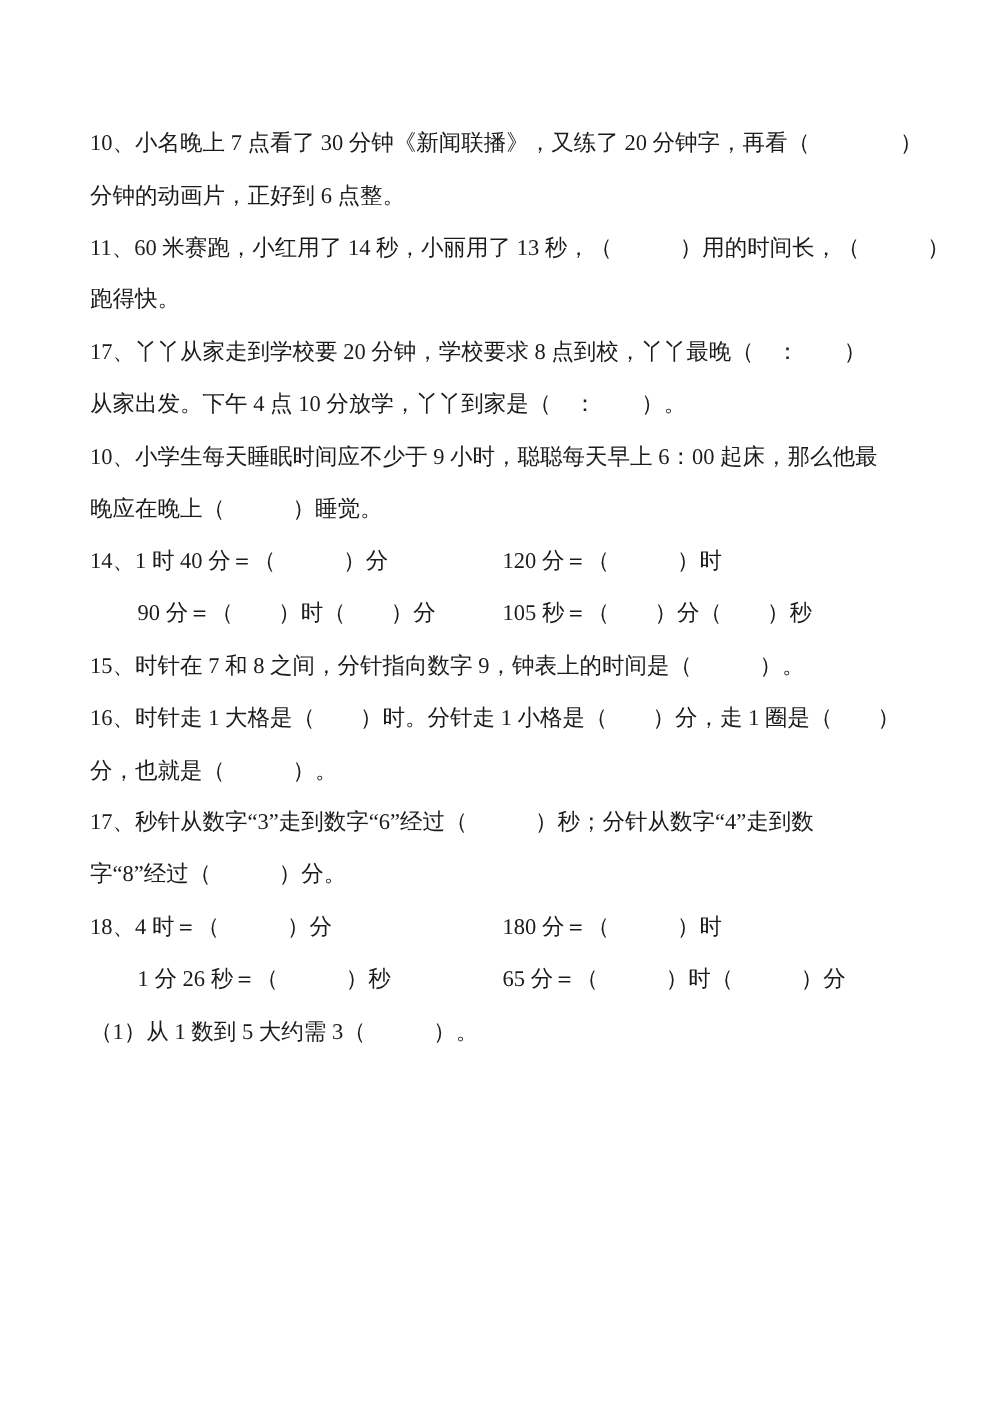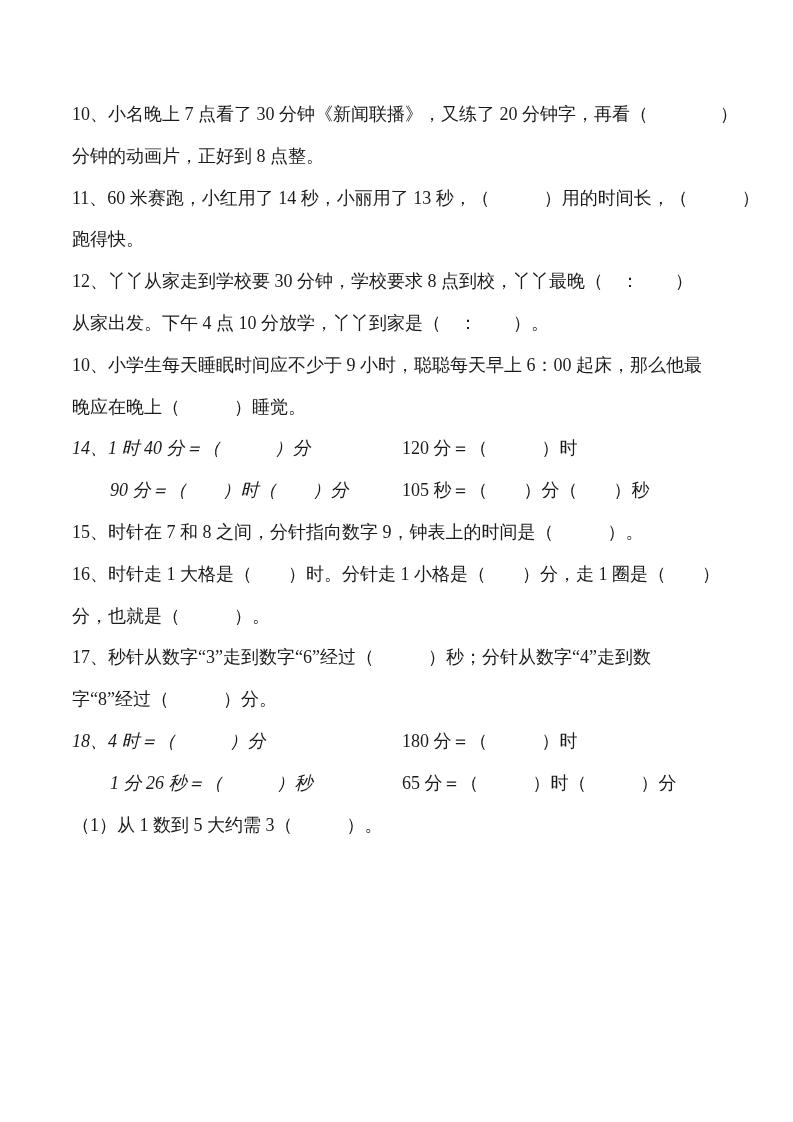--- a/index.html
+++ b/index.html
@@ -44,7 +44,7 @@
   <div class="doc">
 
     <div class="row"><span class="c1">10、小名晚上 7 点看了 30 分钟《新闻联播》，又练了 20 分钟字，再看（　　　　）</span></div>
-    <div class="row"><span class="c1">分钟的动画片，正好到 8 点整。</span></div>
+    <div class="row"><span class="c1">分钟的动画片，正好到 6 点整。</span></div>
 
     <div class="row"><span class="c1">11、60 米赛跑，小红用了 14 秒，小丽用了 13 秒，（　　　）用的时间长，（　　　）</span></div>
     <div class="row"><span class="c1">跑得快。</span></div>

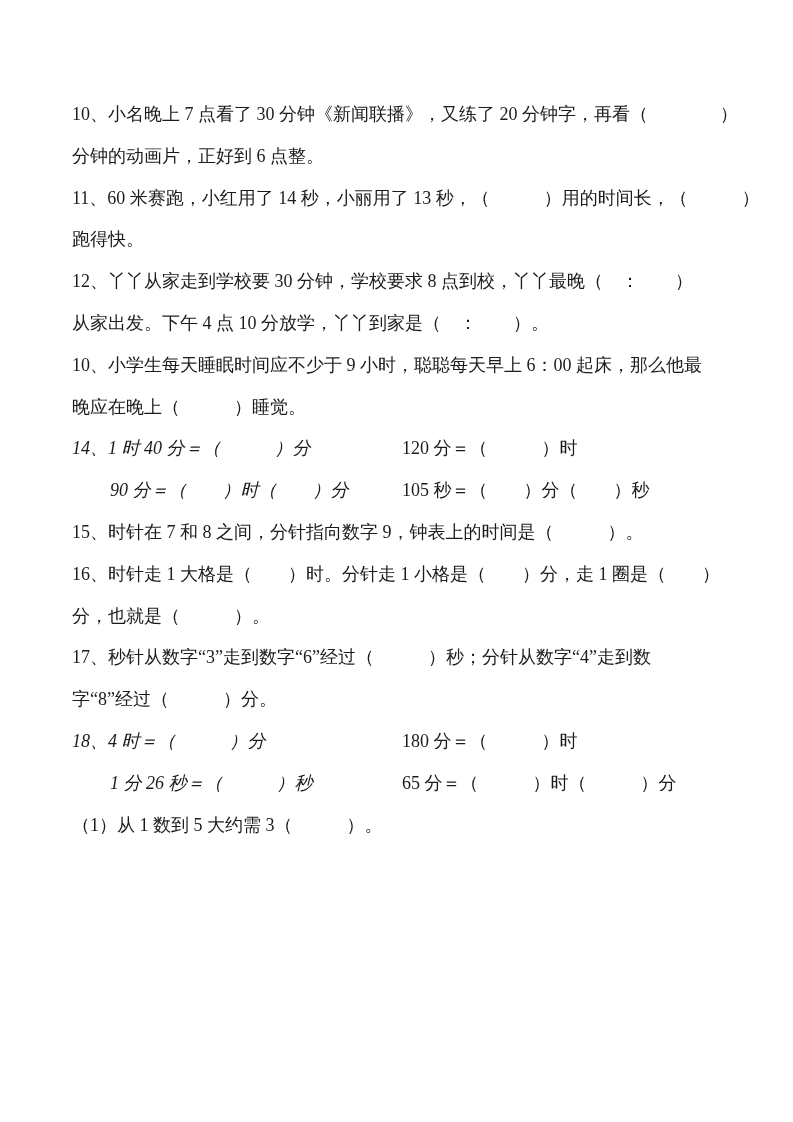--- a/index.html
+++ b/index.html
@@ -49,7 +49,7 @@
     <div class="row"><span class="c1">11、60 米赛跑，小红用了 14 秒，小丽用了 13 秒，（　　　）用的时间长，（　　　）</span></div>
     <div class="row"><span class="c1">跑得快。</span></div>
 
-    <div class="row"><span class="c1">12、丫丫从家走到学校要 30 分钟，学校要求 8 点到校，丫丫最晚（　：　　）</span></div>
+    <div class="row"><span class="c1">17、丫丫从家走到学校要 20 分钟，学校要求 8 点到校，丫丫最晚（　：　　）</span></div>
     <div class="row"><span class="c1">从家出发。下午 4 点 10 分放学，丫丫到家是（　：　　）。</span></div>
 
     <div class="row"><span class="c1">10、小学生每天睡眠时间应不少于 9 小时，聪聪每天早上 6：00 起床，那么他最</span></div>

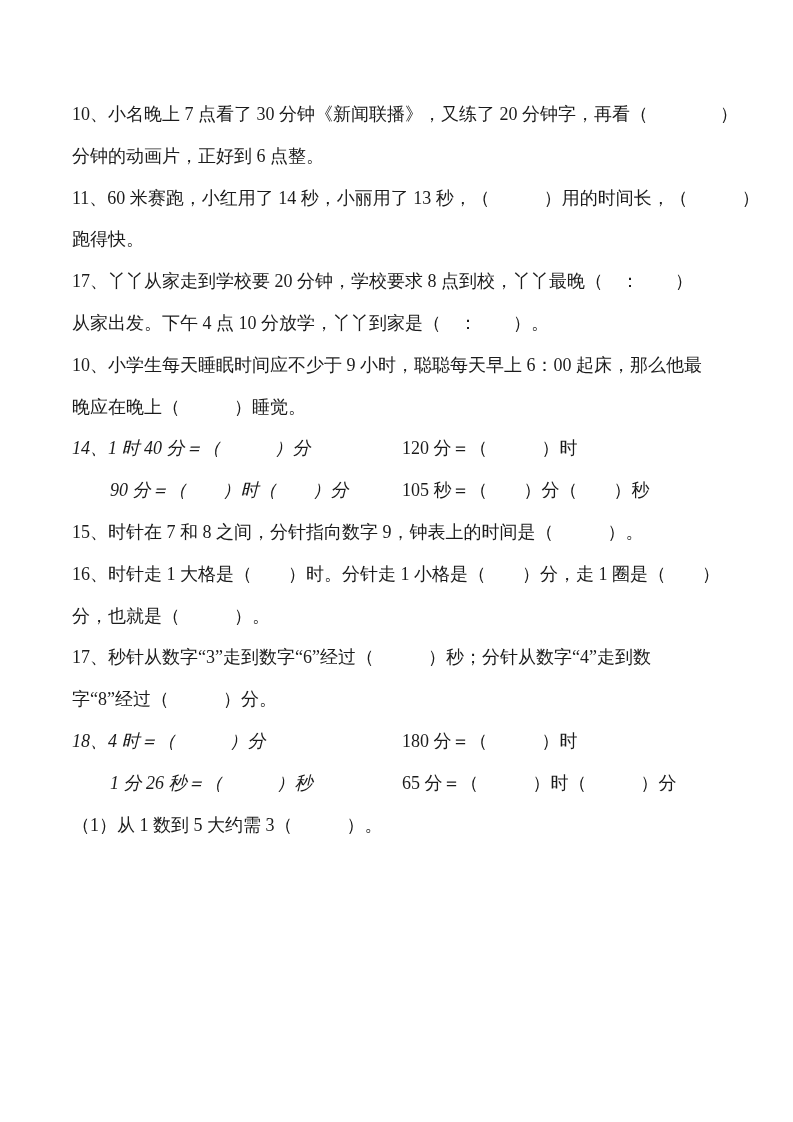--- a/index.html
+++ b/index.html
@@ -31,7 +31,6 @@
   .row.cols .c1 {
     display: inline-block;
     min-width: 330px;
-    font-style: italic;
   }
   .row.sub.cols .c1 {
     min-width: 292px;

